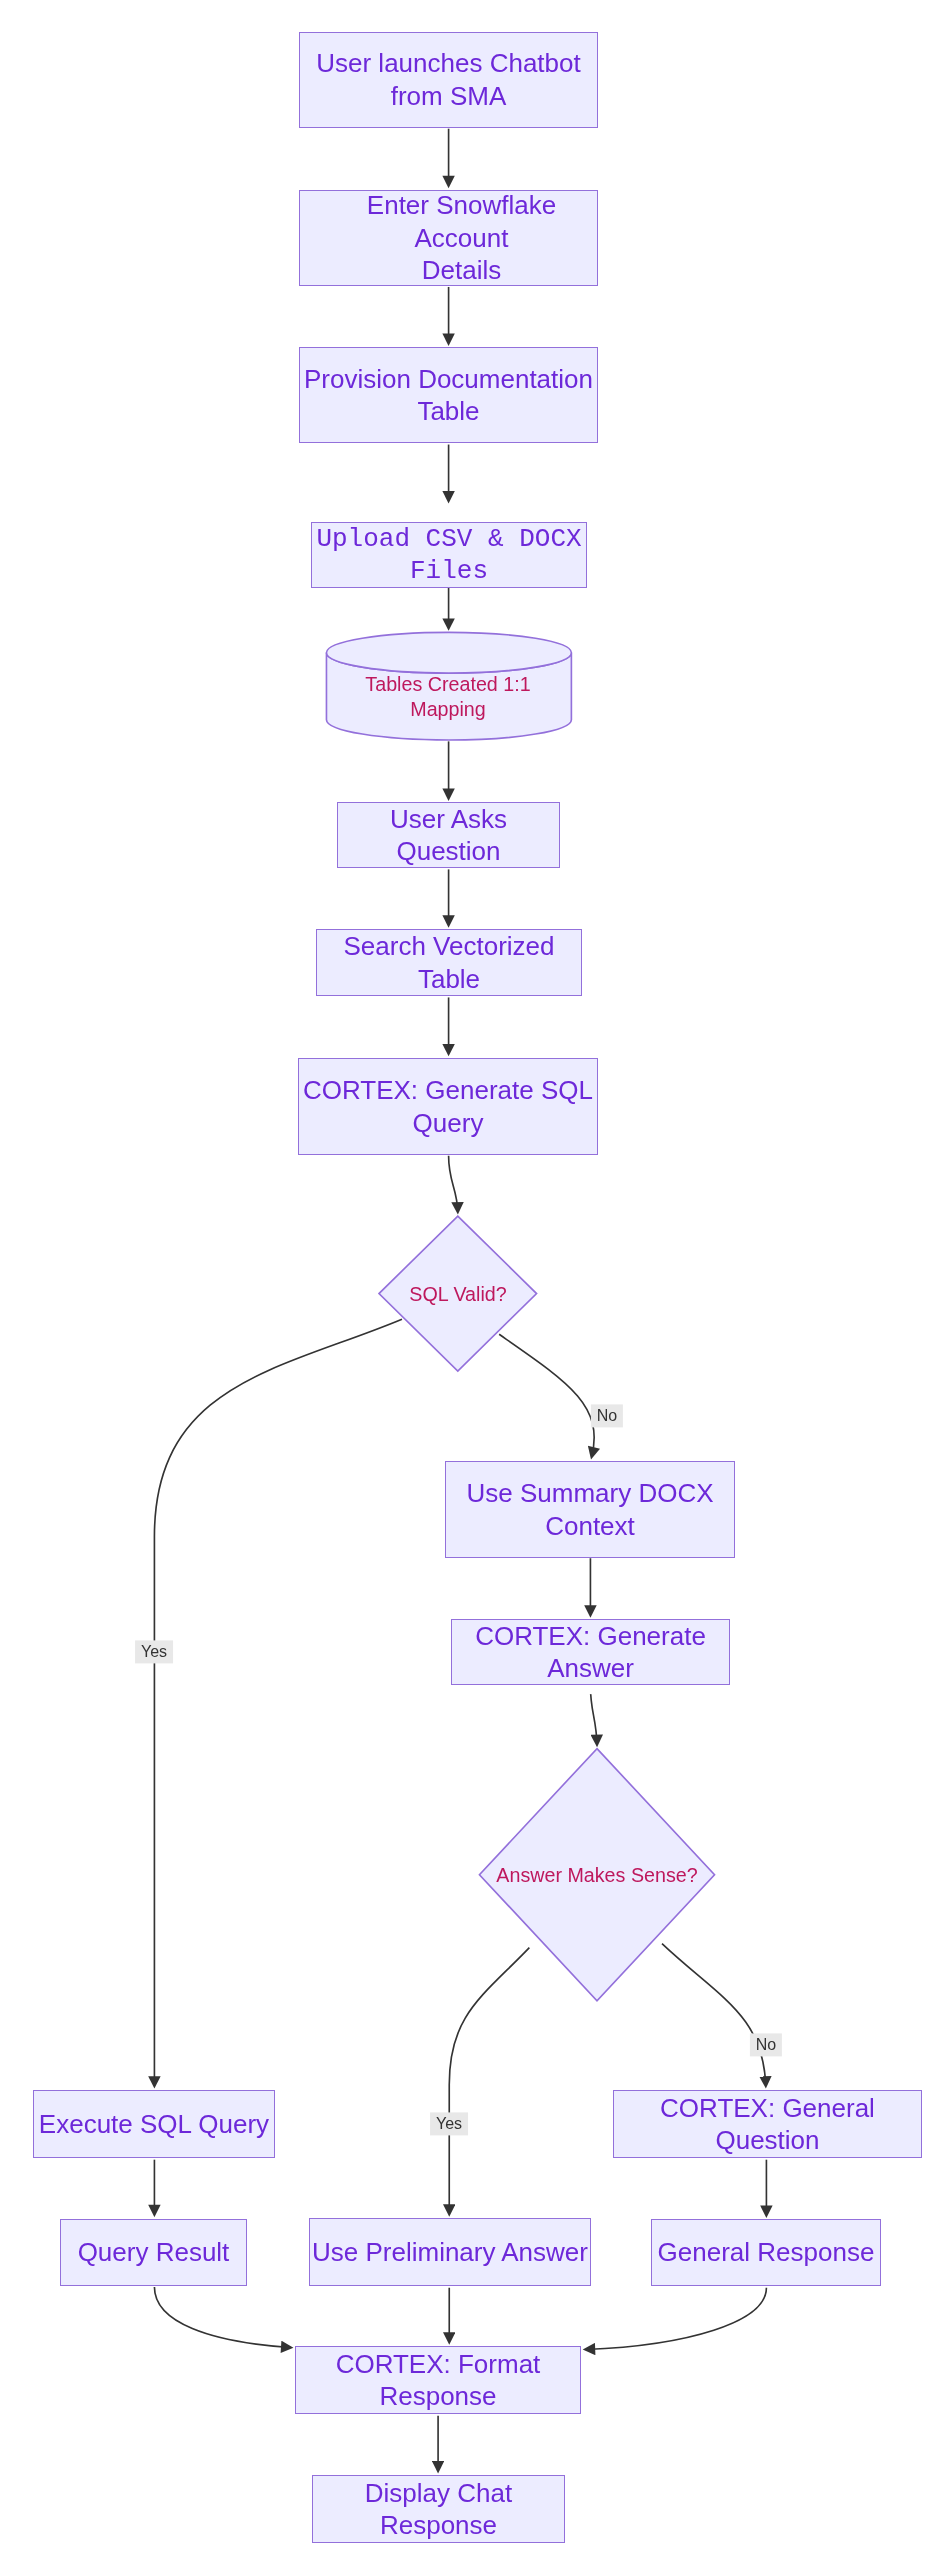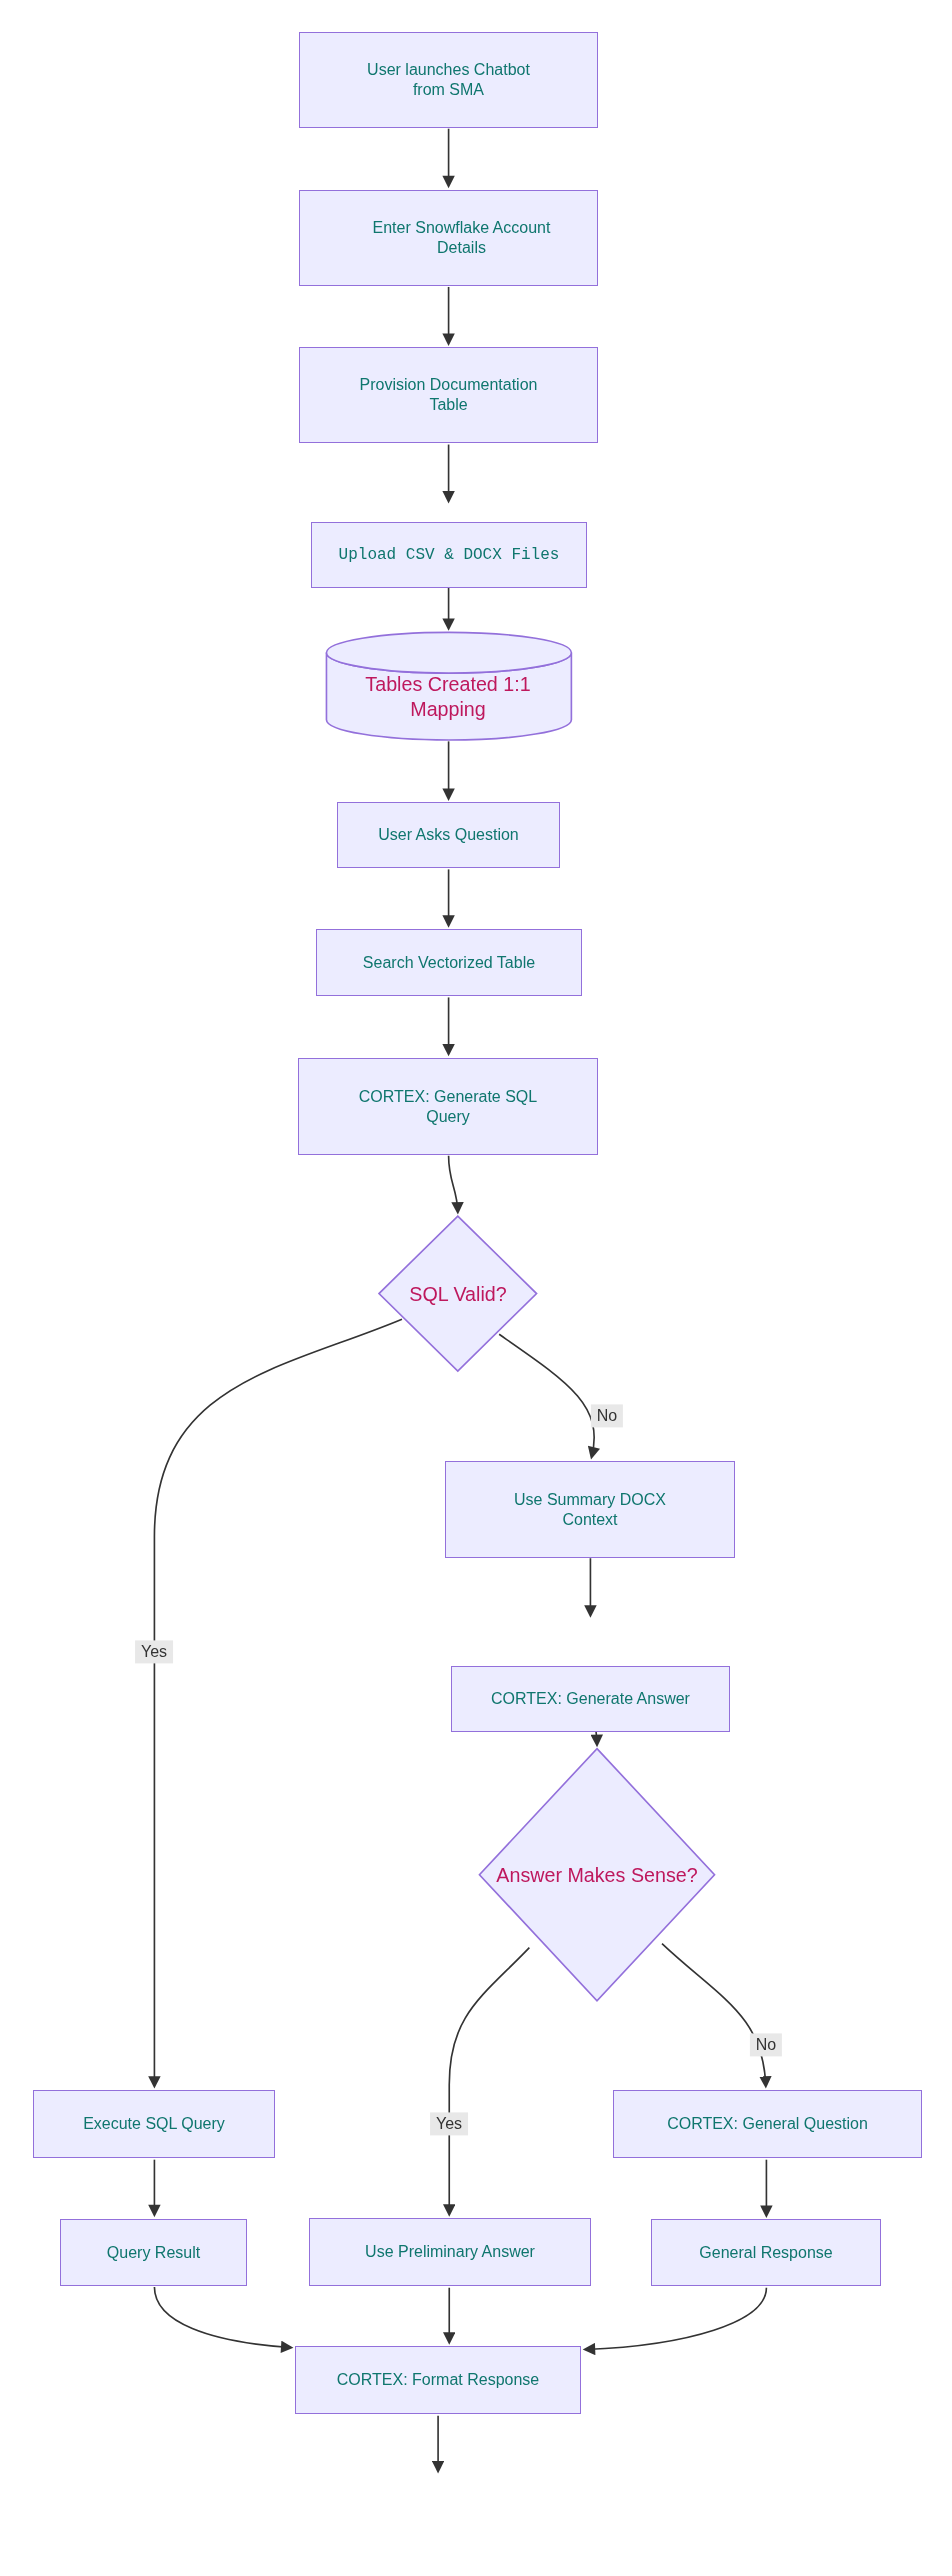--- a/index.html
+++ b/index.html
@@ -27,10 +27,10 @@
     align-items: center;
     justify-content: center;
     text-align: center;
-    font-size: 16px;
+    font-size: 26px;
     line-height: 1.25;
     white-space: pre-line;
-    color: #0f766e;
+    color: #6d28d9;
     z-index: 2;
   }
   .shape-label {

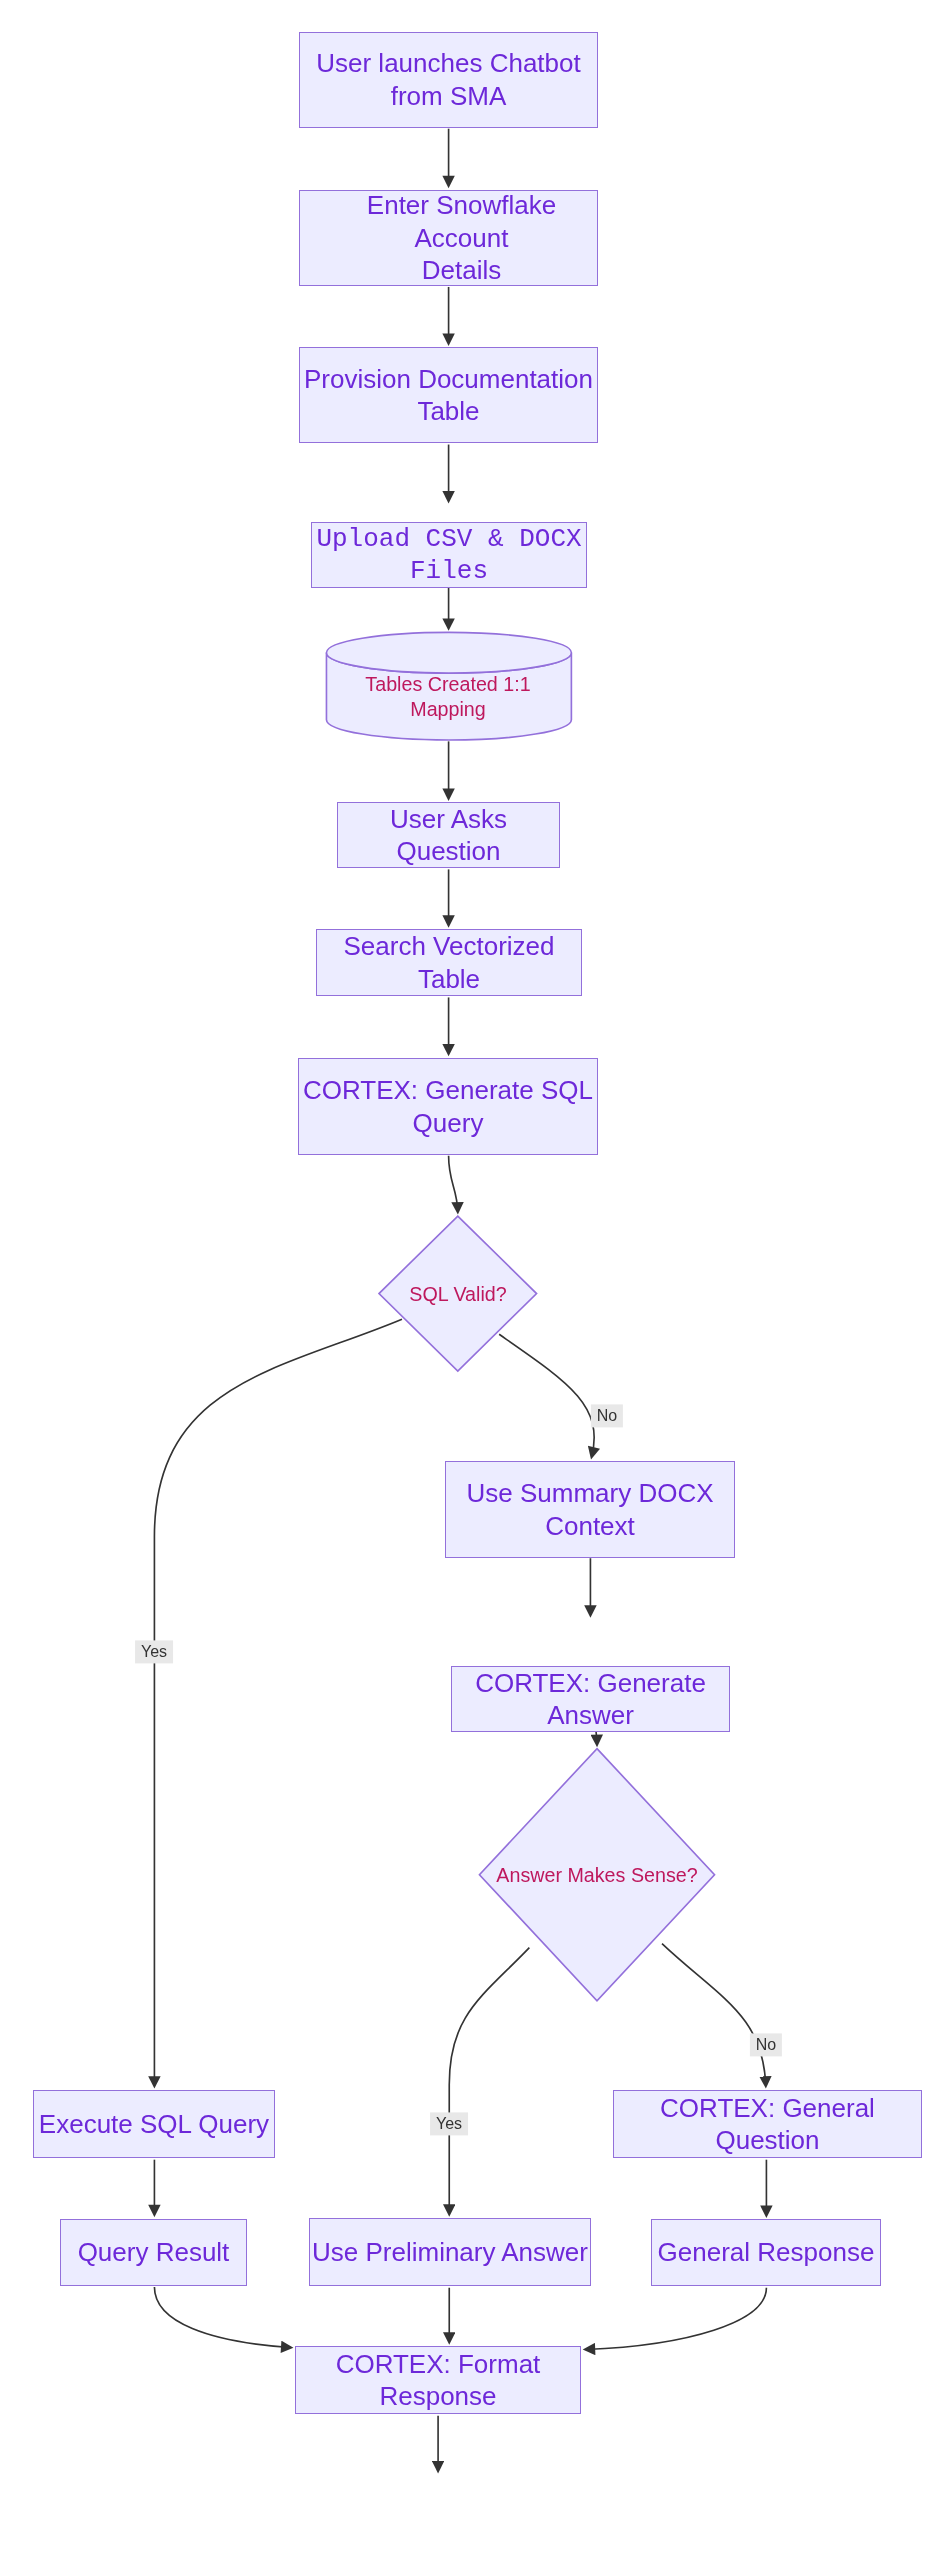--- a/index.html
+++ b/index.html
@@ -117,7 +117,7 @@
 Query</div>
   <div class="node" style="left:445px; top:1461px; width:290px; height:97px;">Use Summary DOCX
 Context</div>
-  <div class="node" style="left:451px; top:1619px; width:279px; height:66px;margin-top:47px;">CORTEX: Generate Answer</div>
+  <div class="node" style="left:451px; top:1619px; width:279px; height:66px;">CORTEX: Generate Answer</div>
   <div class="node" style="left:33px;  top:2090px; width:242px; height:68px;">Execute SQL Query</div>
   <div class="node" style="left:60px;  top:2219px; width:187px; height:67px;">Query Result</div>
   <div class="node" style="left:309px; top:2218px; width:282px; height:68px;">Use Preliminary Answer</div>

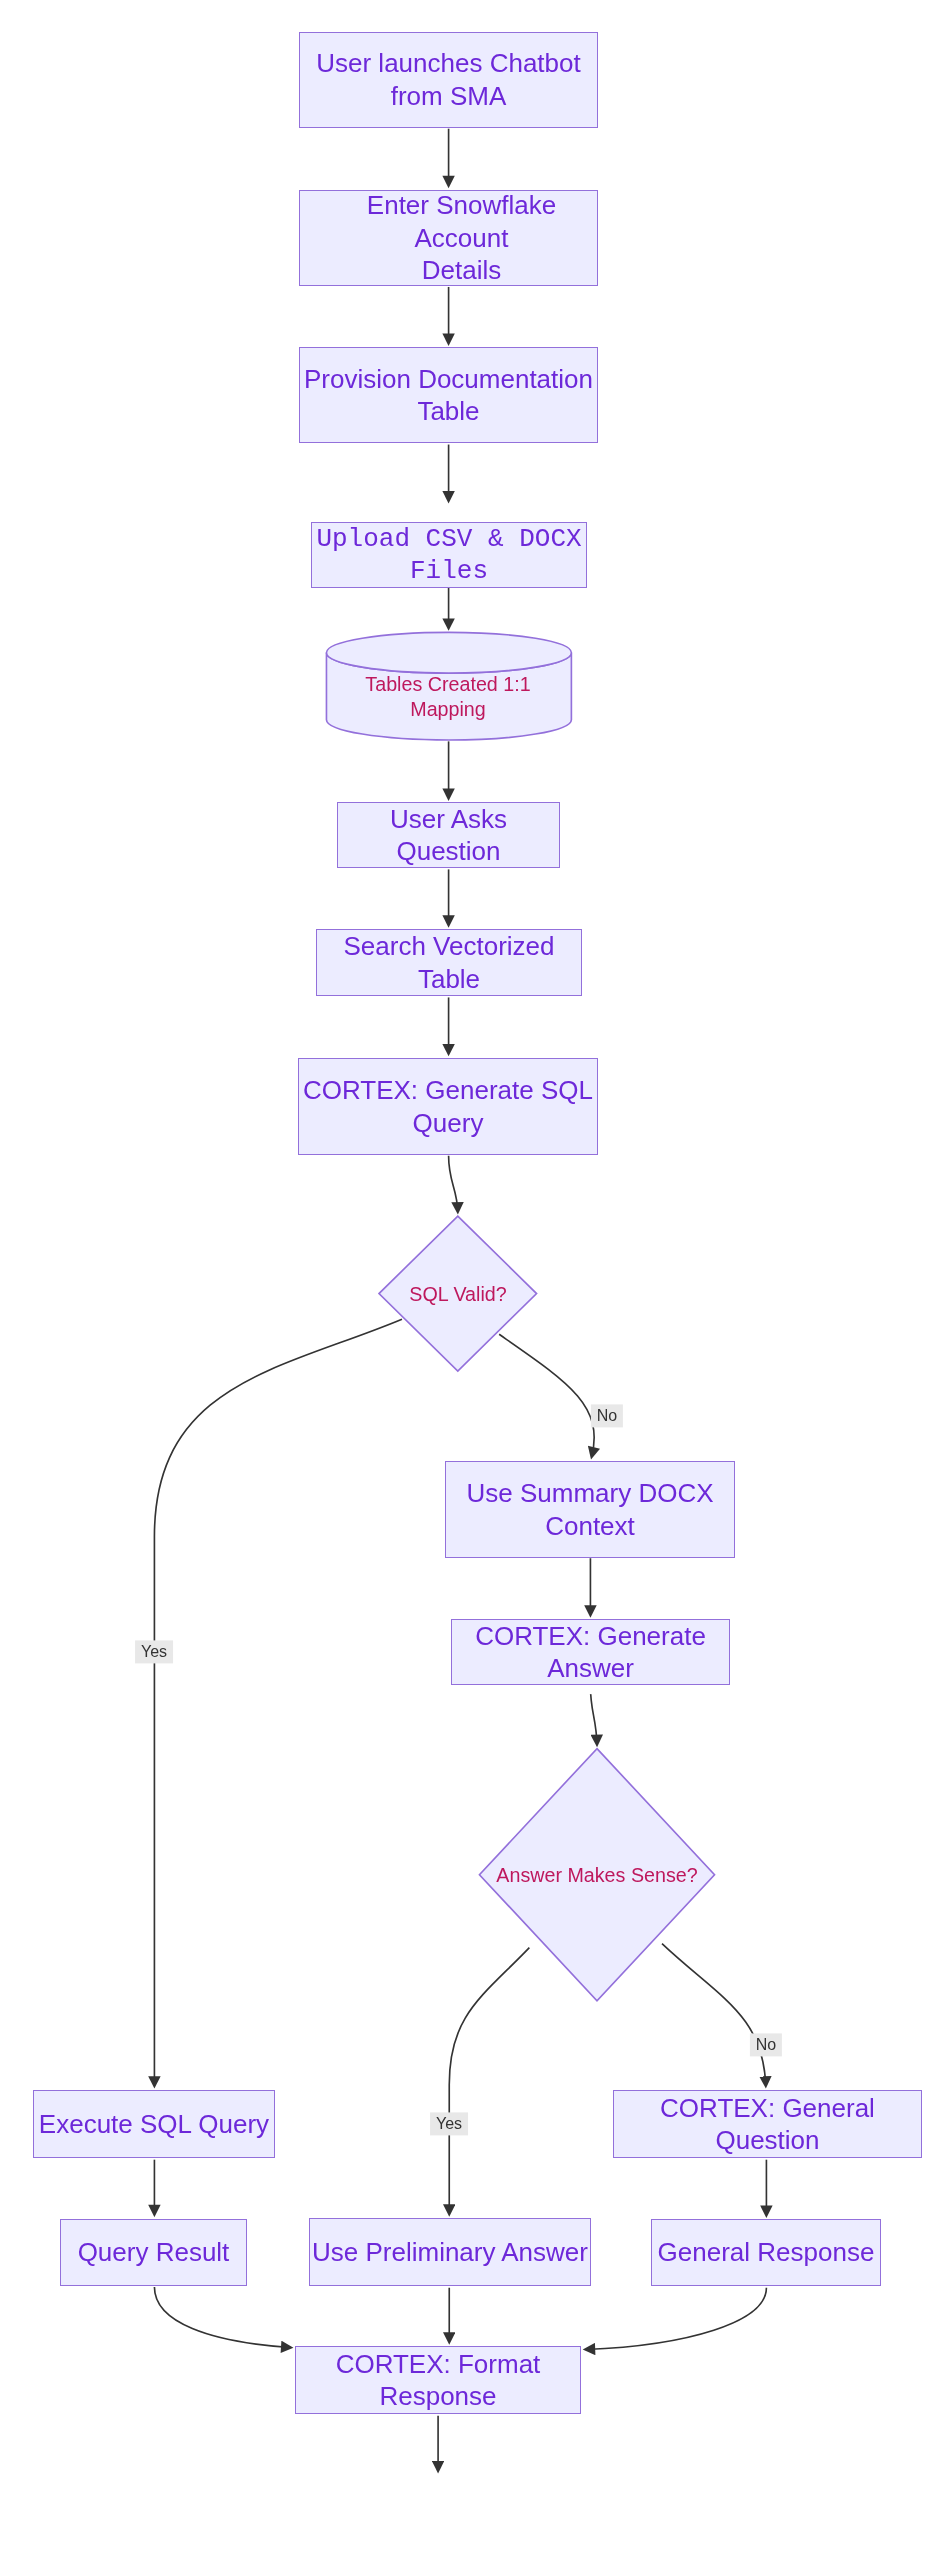--- a/index.html
+++ b/index.html
@@ -124,6 +124,7 @@
   <div class="node" style="left:613px; top:2090px; width:309px; height:68px;">CORTEX: General Question</div>
   <div class="node" style="left:651px; top:2219px; width:230px; height:67px;">General Response</div>
   <div class="node" style="left:295px; top:2346px; width:286px; height:68px;">CORTEX: Format Response</div>
+  <div class="node" style="left:312px; top:2475px; width:253px; height:68px;">Display Chat Response</div>
 
   <div class="shape-label" style="left:448px; top:697px; width:245px;">Tables Created 1:1 Mapping</div>
   <div class="shape-label" style="left:458px; top:1294px; width:158px;">SQL Valid?</div>

